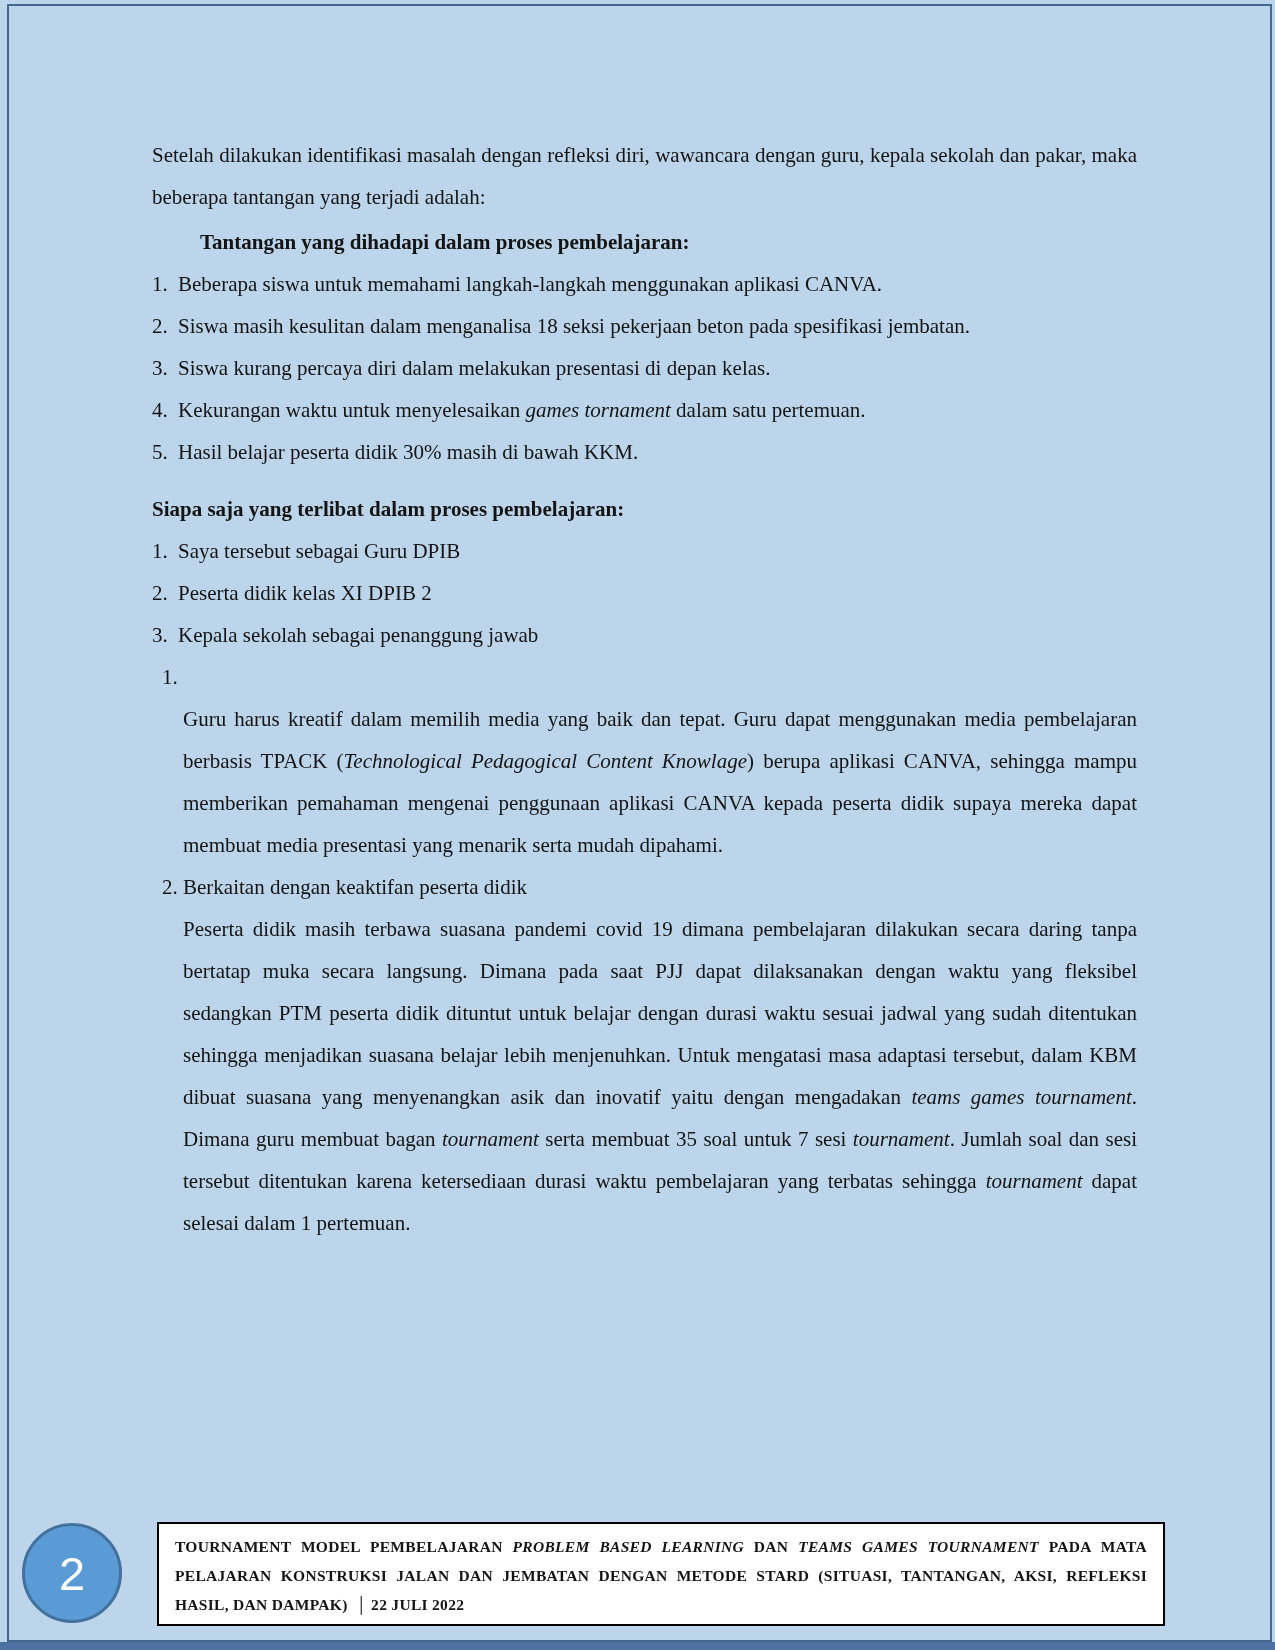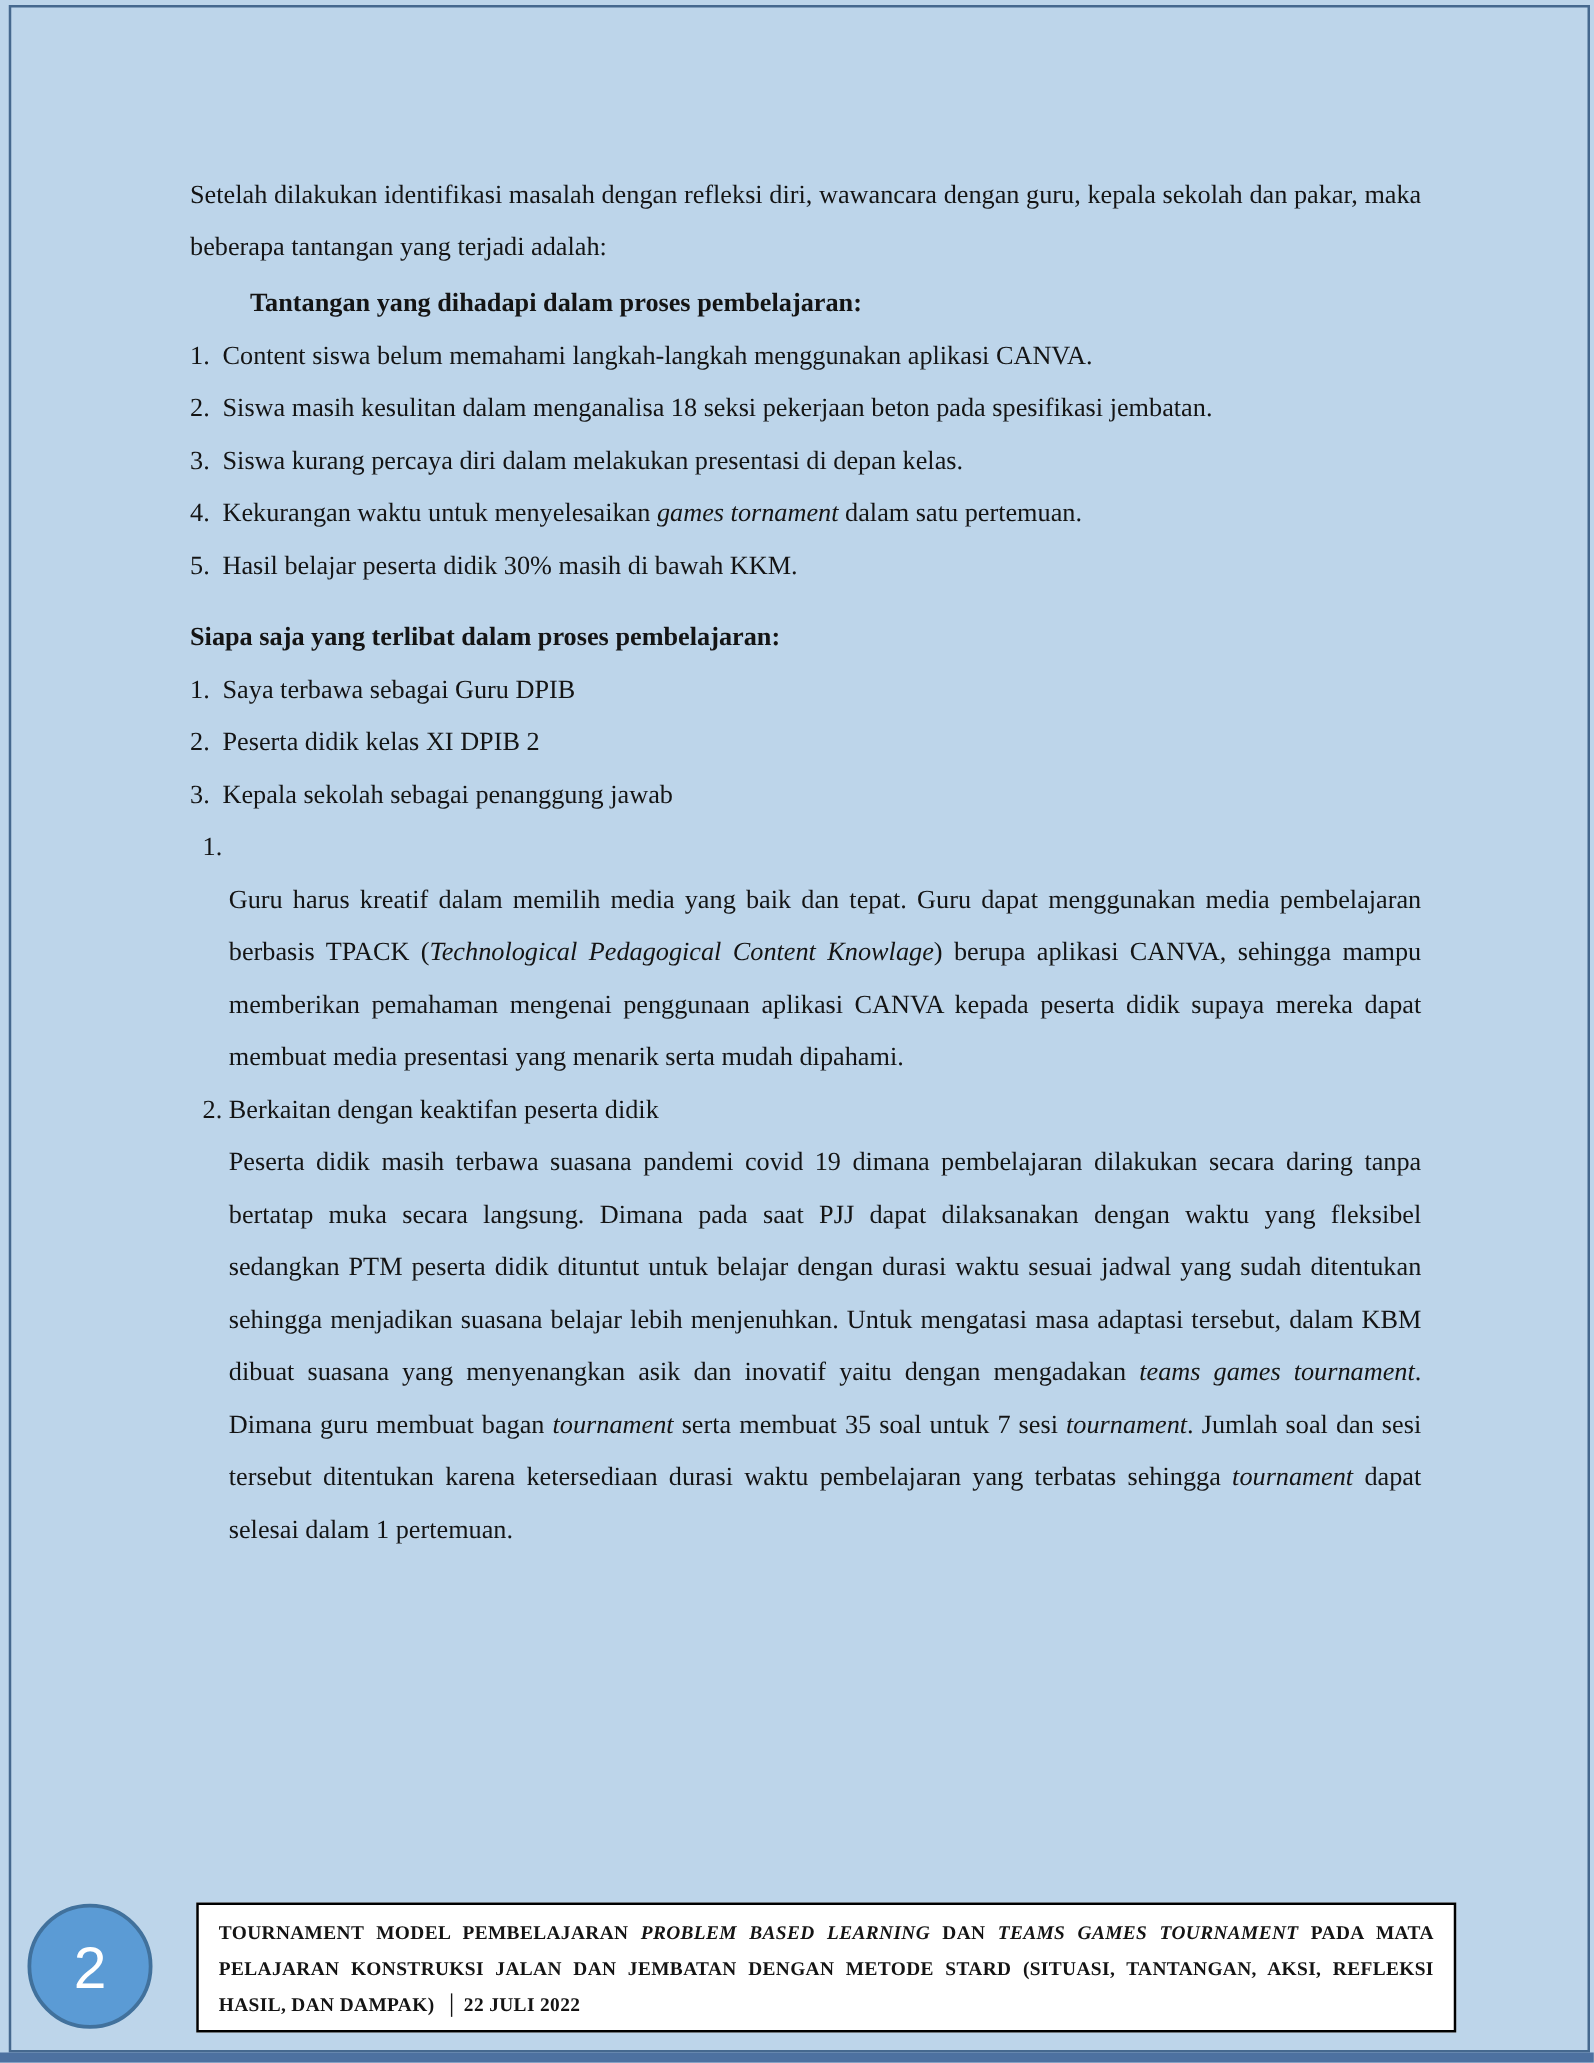--- a/index.html
+++ b/index.html
@@ -87,7 +87,7 @@
     <div class="list">
       <div class="li">
         <span class="num">1.</span>
-        <div class="li-text">Content siswa belum memahami langkah-langkah menggunakan aplikasi CANVA.</div>
+        <div class="li-text">Beberapa siswa untuk memahami langkah-langkah menggunakan aplikasi CANVA.</div>
       </div>
       <div class="li">
         <span class="num">2.</span>

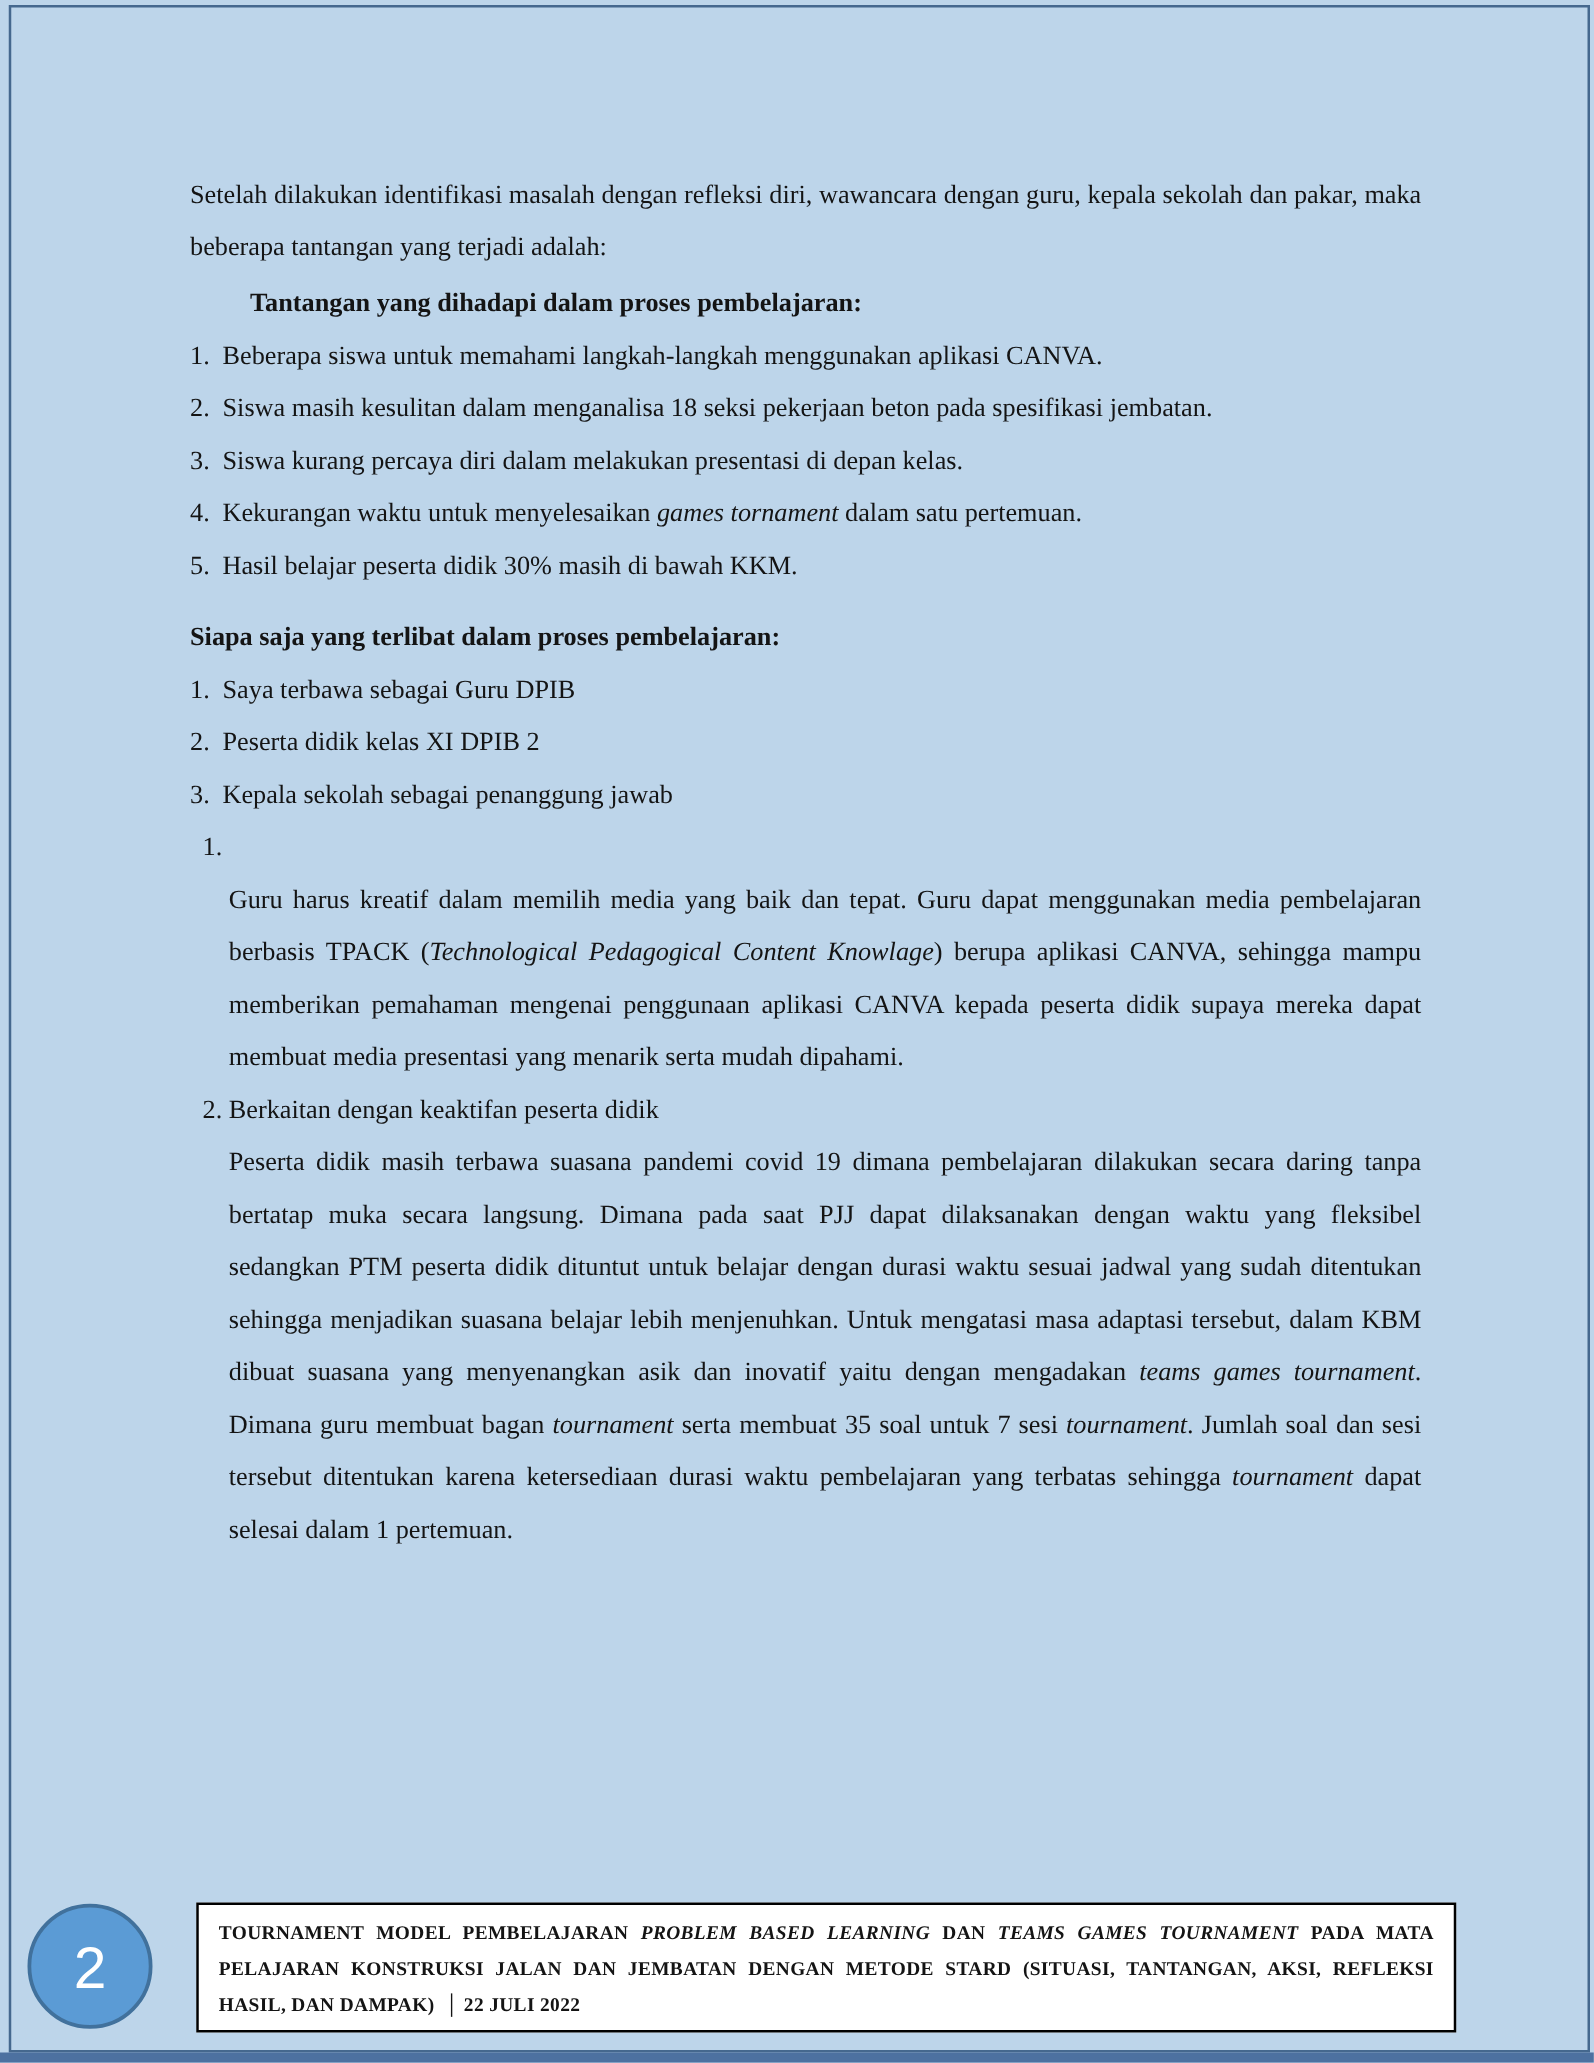--- a/index.html
+++ b/index.html
@@ -111,7 +111,7 @@
     <div class="list">
       <div class="li">
         <span class="num">1.</span>
-        <div class="li-text">Saya terbawa sebagai Guru DPIB</div>
+        <div class="li-text">Saya tersebut sebagai Guru DPIB</div>
       </div>
       <div class="li">
         <span class="num">2.</span>

